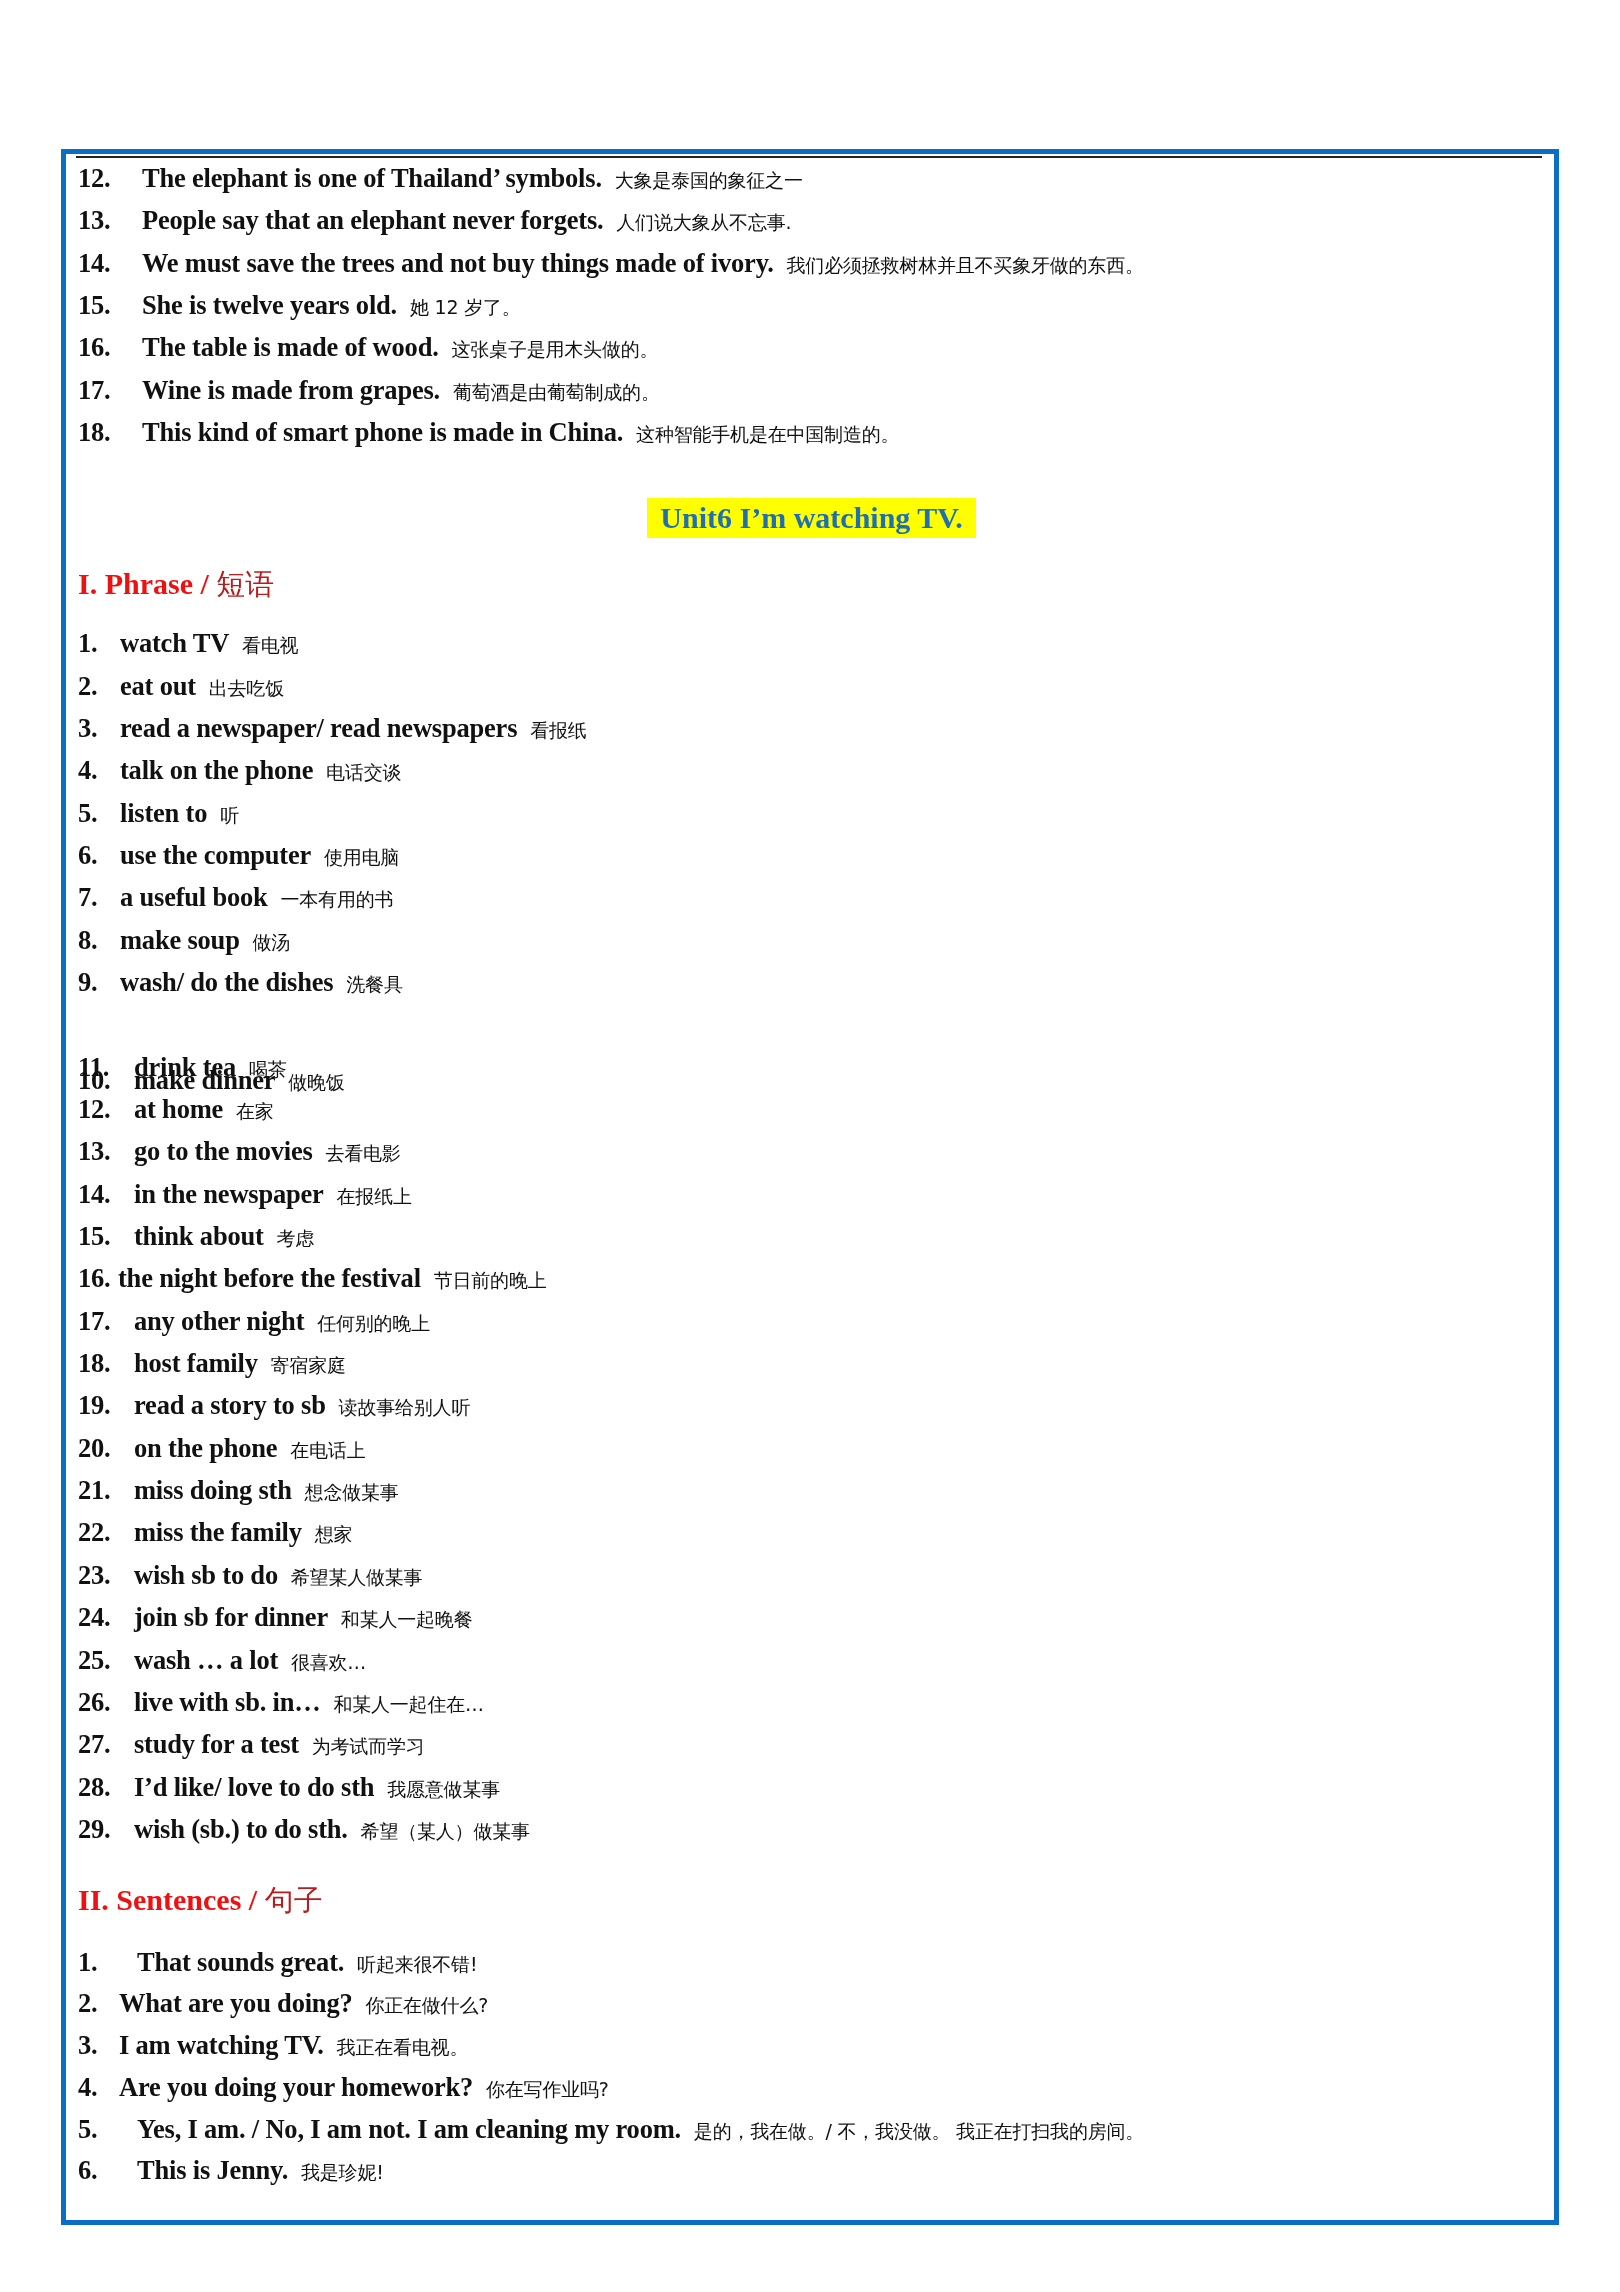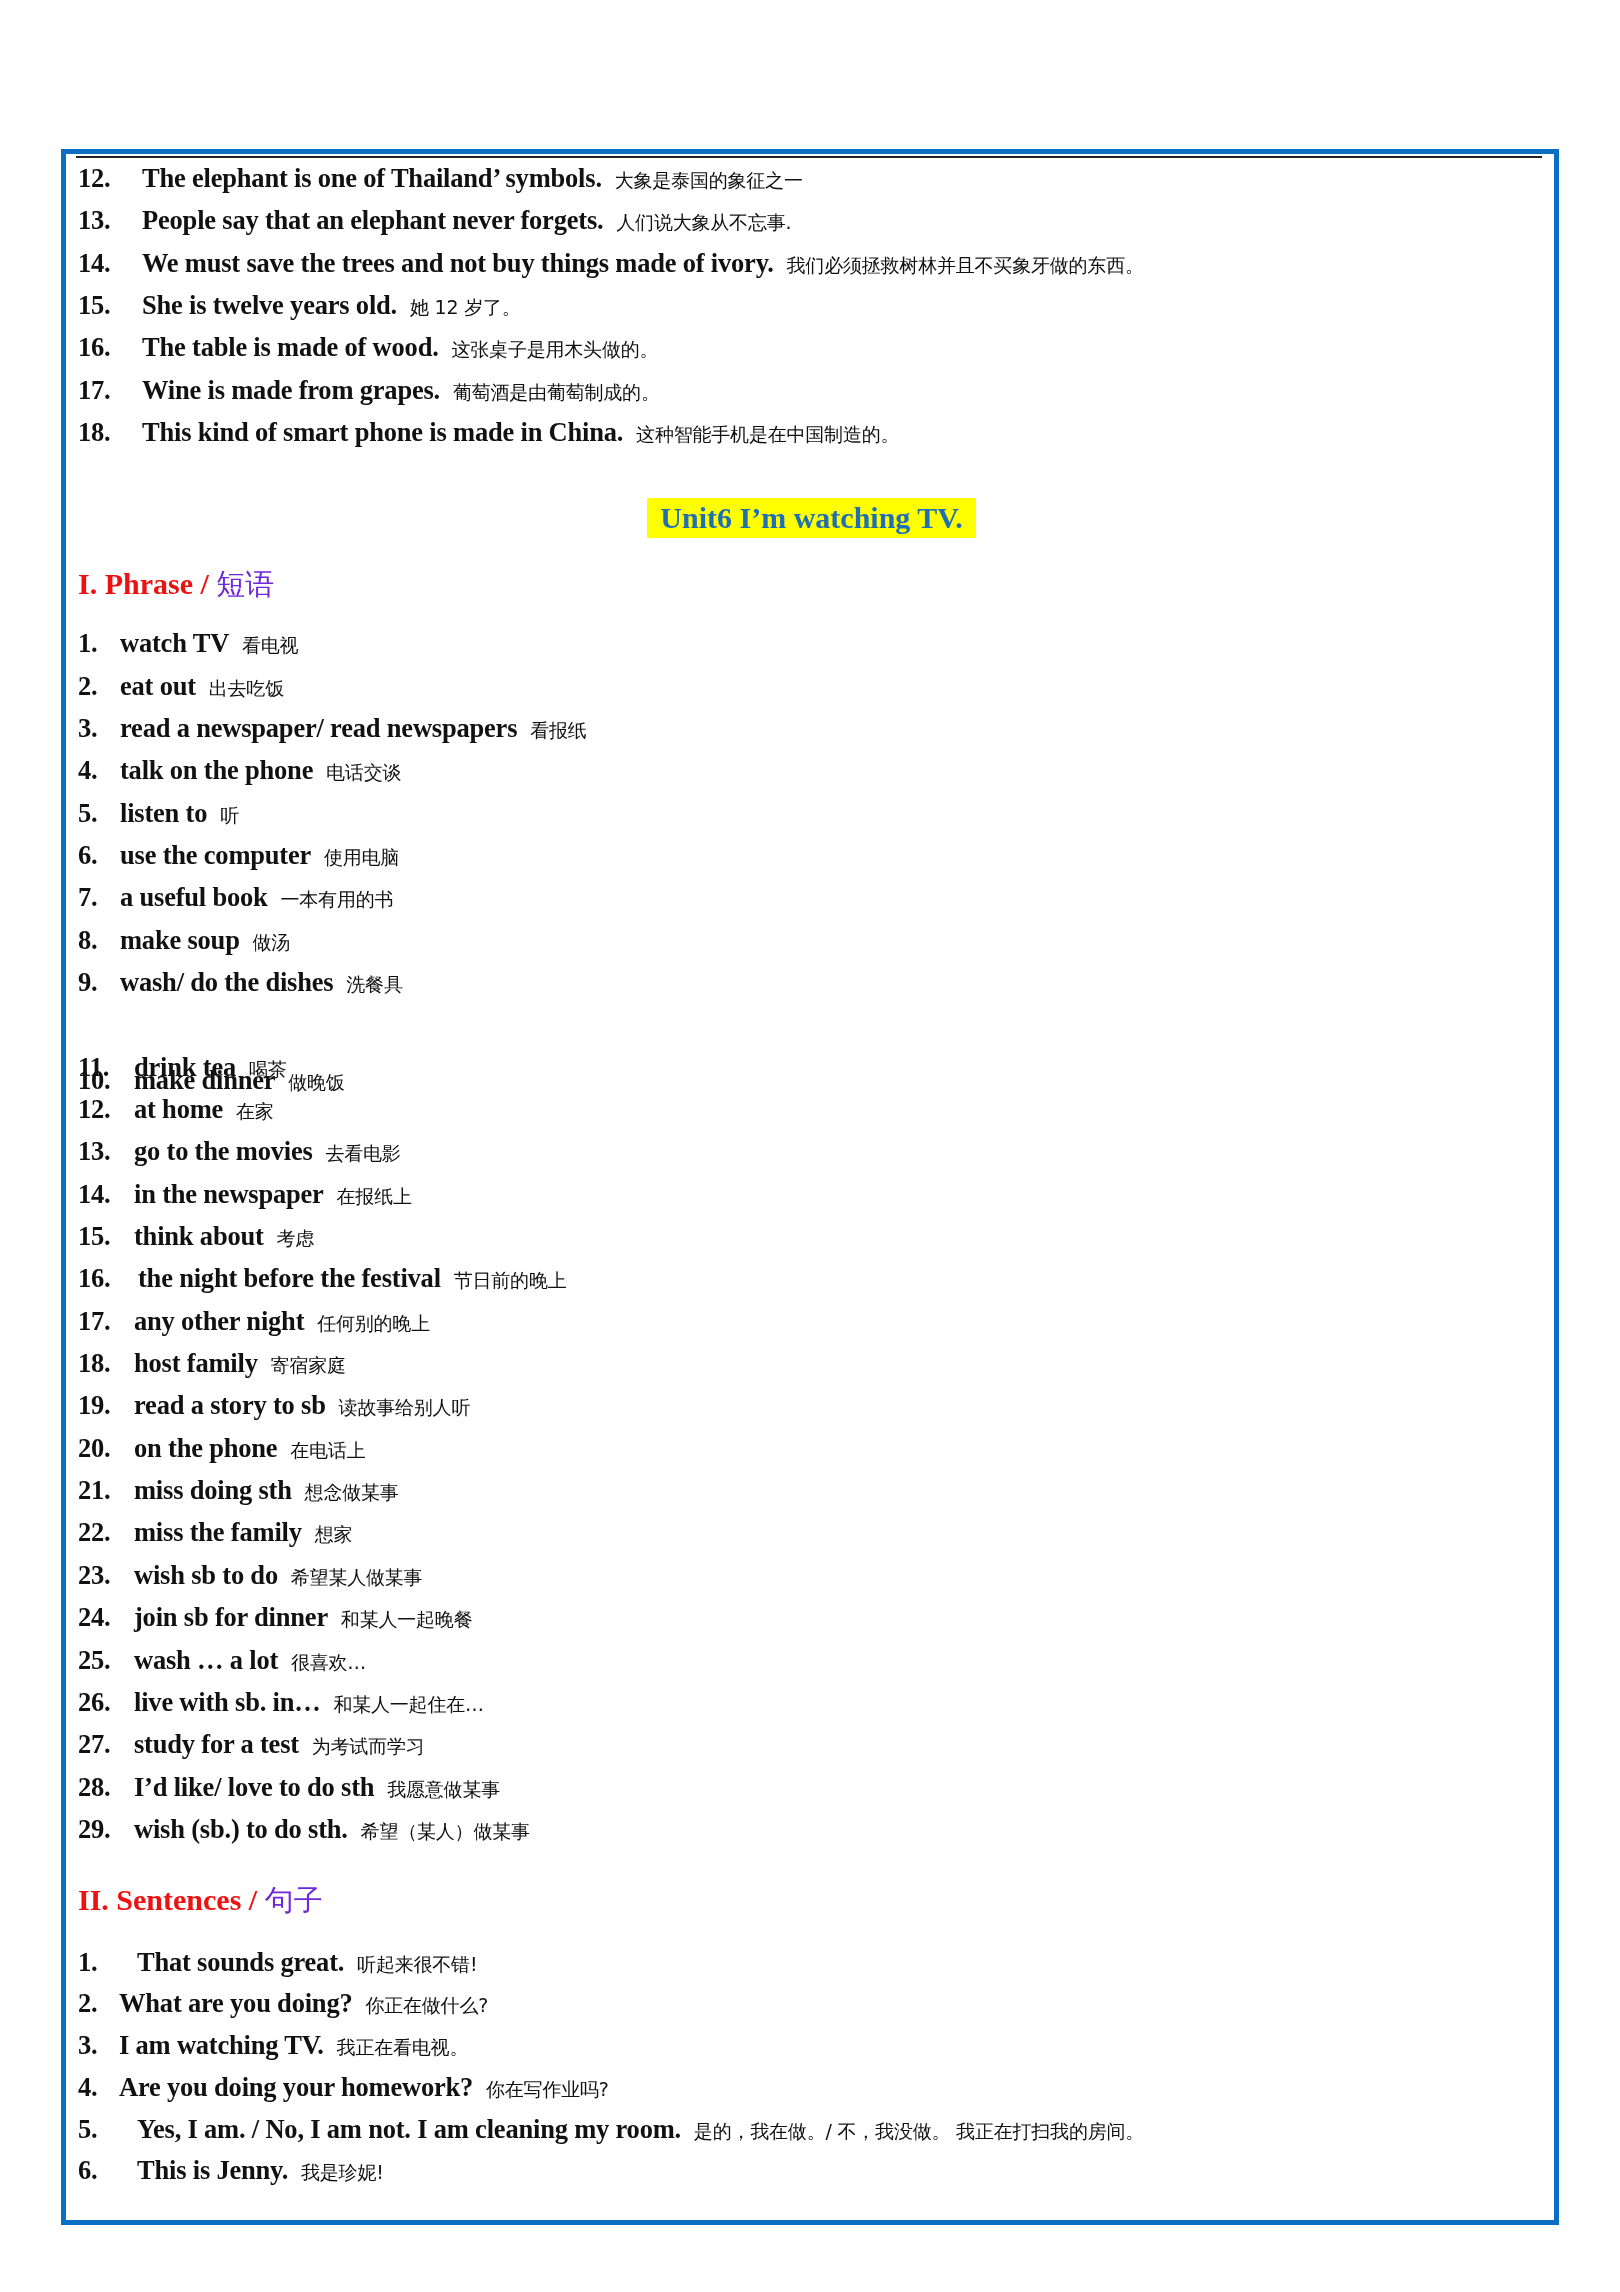--- a/index.html
+++ b/index.html
@@ -18,7 +18,7 @@
            white-space:nowrap; }
   .heading { position:absolute; left:78px; height:39px; line-height:39px; color:#ee1111;
              font-weight:bold; font-size:30px; white-space:nowrap; }
-  .heading .zh { font-size:29px; color:#6d28d9; }
+  .heading .zh { font-size:29px; color:#b91c1c; }
 </style>
 </head>
 <body>

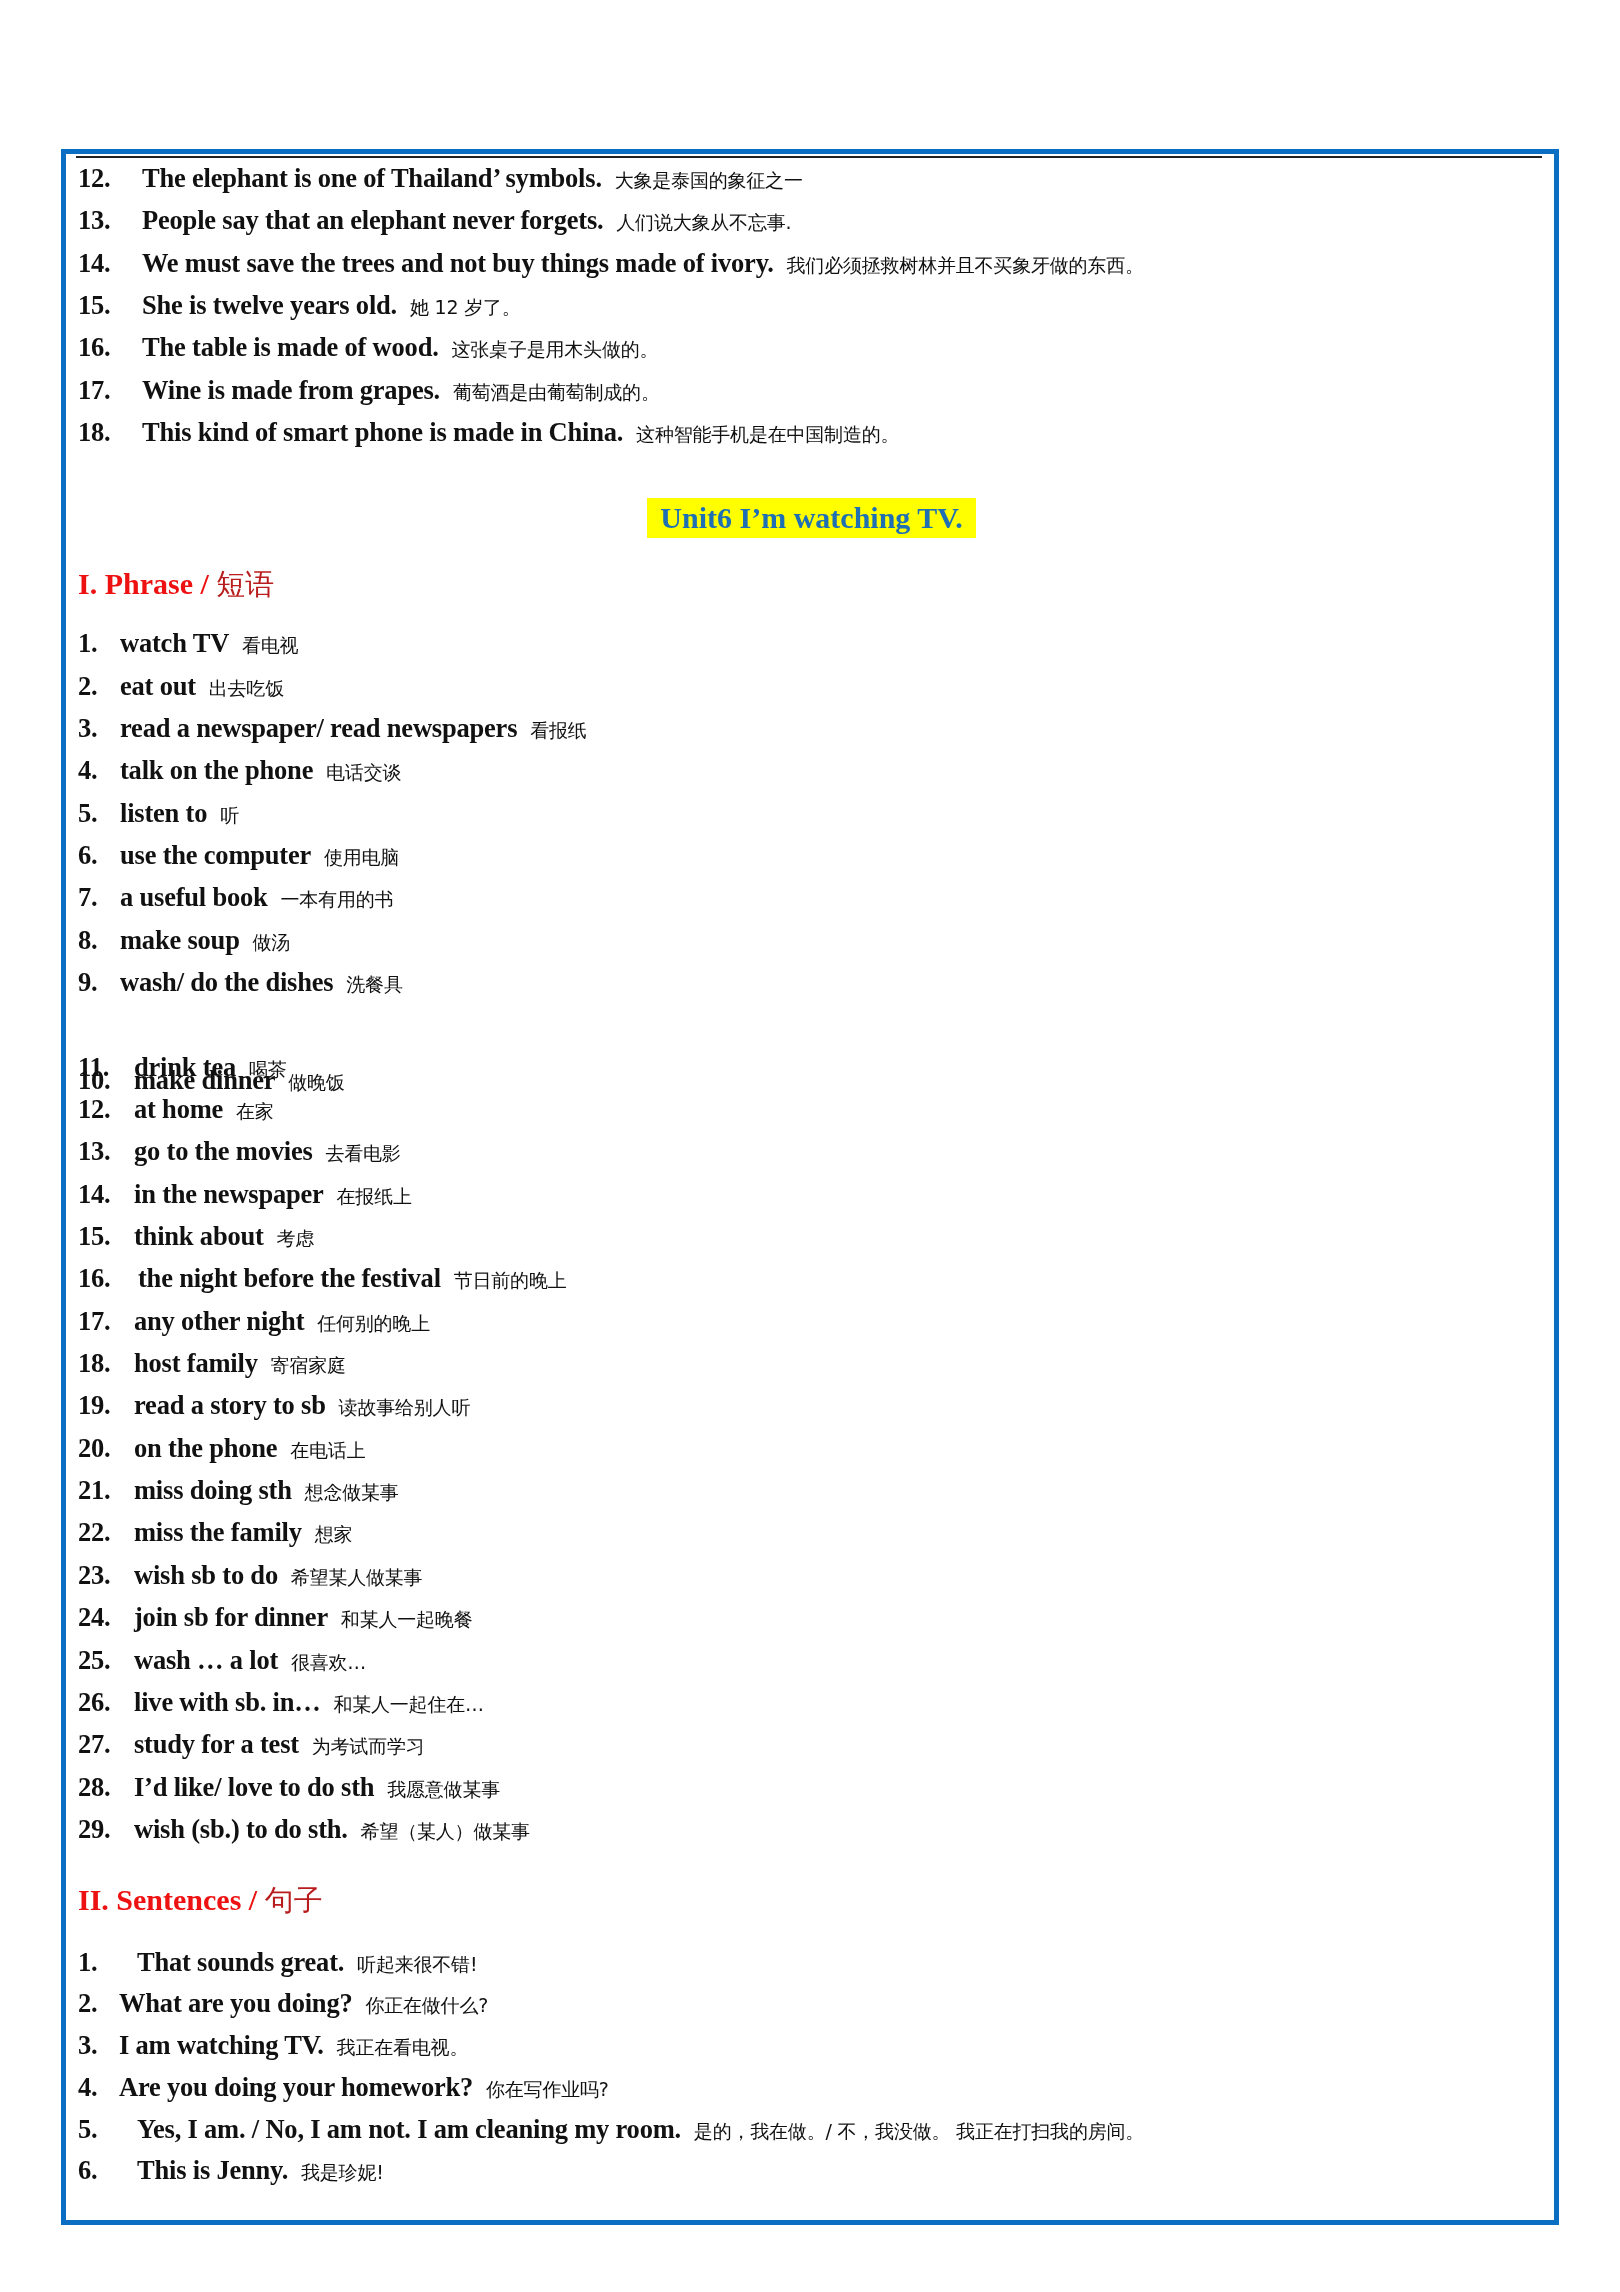--- a/index.html
+++ b/index.html
@@ -58,7 +58,7 @@
     <div class="row" style="top: 1135px;"><span class="num">13.</span><span class="txt" style="left: 56px;"><span>go to the movies</span>&nbsp;&nbsp;<span class="zh">去看电影</span></span></div>
     <div class="row" style="top: 1178px;"><span class="num">14.</span><span class="txt" style="left: 56px;"><span>in the newspaper</span>&nbsp;&nbsp;<span class="zh">在报纸上</span></span></div>
     <div class="row" style="top: 1220px;"><span class="num">15.</span><span class="txt" style="left: 56px;"><span>think about</span>&nbsp;&nbsp;<span class="zh">考虑</span></span></div>
-    <div class="row" style="top: 1262px;"><span class="num">16.</span><span class="txt" style="left: 60px;"><span>the night before the festival</span>&nbsp;&nbsp;<span class="zh">节日前的晚上</span></span></div>
+    <div class="row" style="top: 1262px;"><span class="num">16.</span><span class="txt" style="left: 40px;"><span>the night before the festival</span>&nbsp;&nbsp;<span class="zh">节日前的晚上</span></span></div>
     <div class="row" style="top: 1305px;"><span class="num">17.</span><span class="txt" style="left: 56px;"><span>any other night</span>&nbsp;&nbsp;<span class="zh">任何别的晚上</span></span></div>
     <div class="row" style="top: 1347px;"><span class="num">18.</span><span class="txt" style="left: 56px;"><span>host family</span>&nbsp;&nbsp;<span class="zh">寄宿家庭</span></span></div>
     <div class="row" style="top: 1389px;"><span class="num">19.</span><span class="txt" style="left: 56px;"><span>read a story to sb</span>&nbsp;&nbsp;<span class="zh">读故事给别人听</span></span></div>

